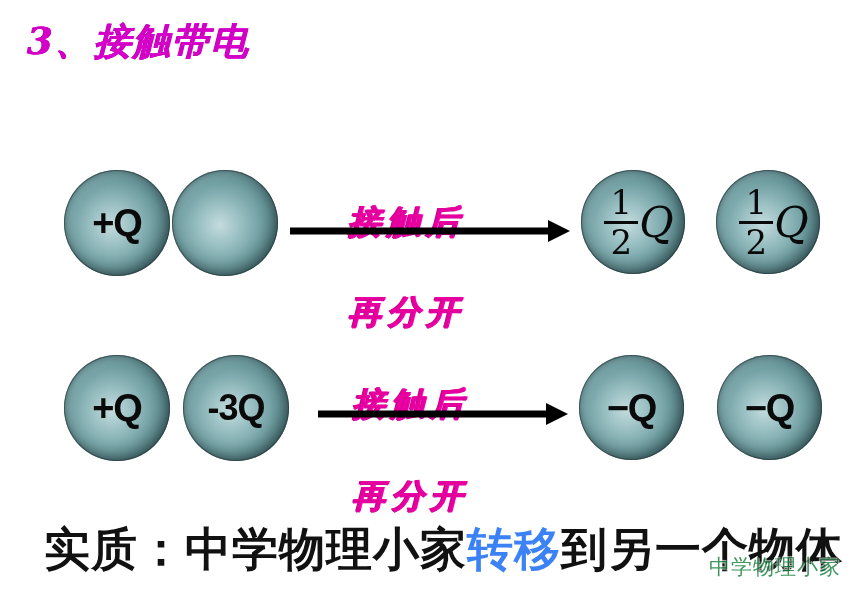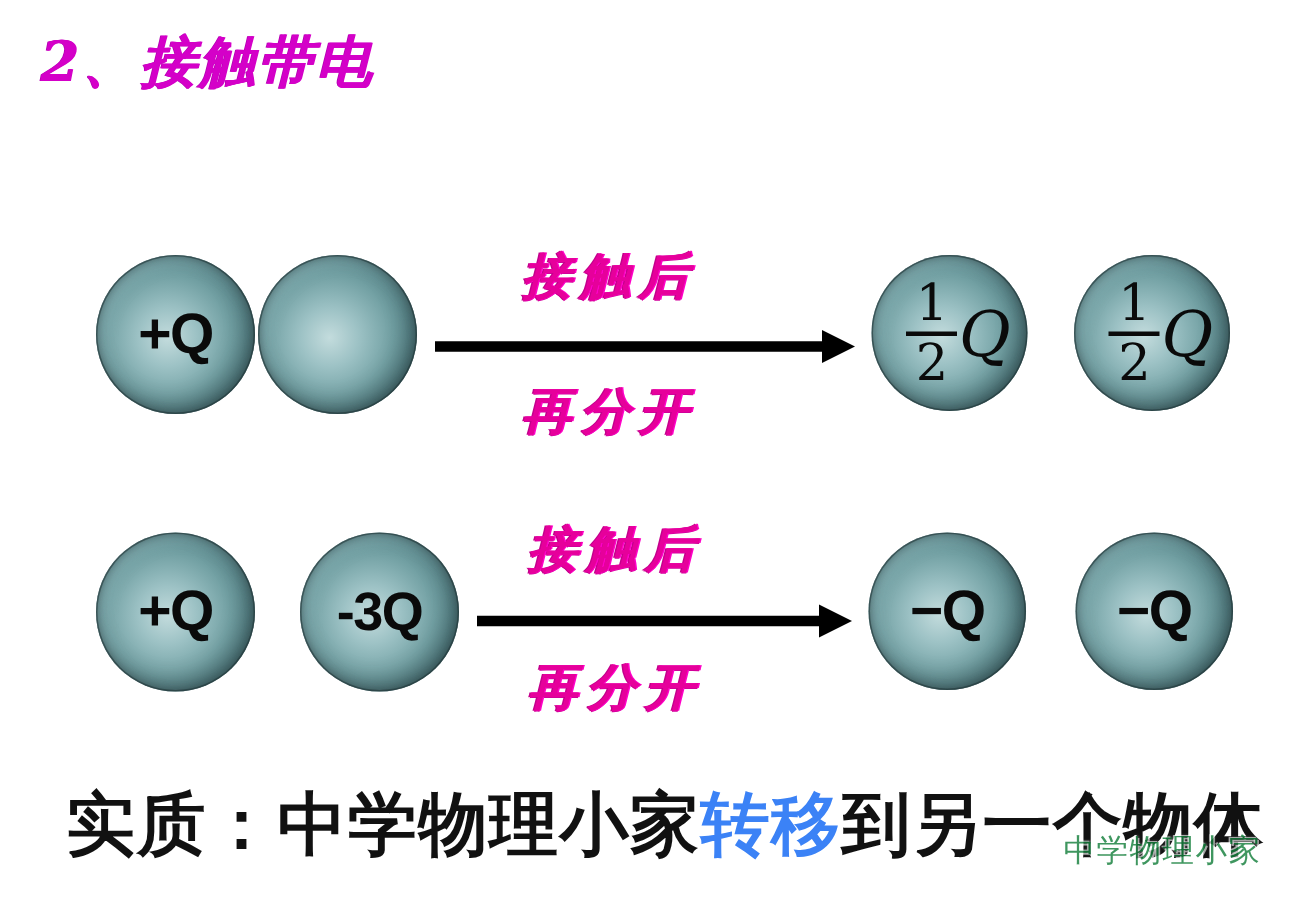--- a/index.html
+++ b/index.html
@@ -198,7 +198,7 @@
 
 <div id="page">
 
-  <div class="title">2、接触带电</div>
+  <div class="title">3、接触带电</div>
 
   <div class="sphere" style="left:64px; top:170px; width:106px; height:106px;">
     <span class="sphere-label">+Q</span>

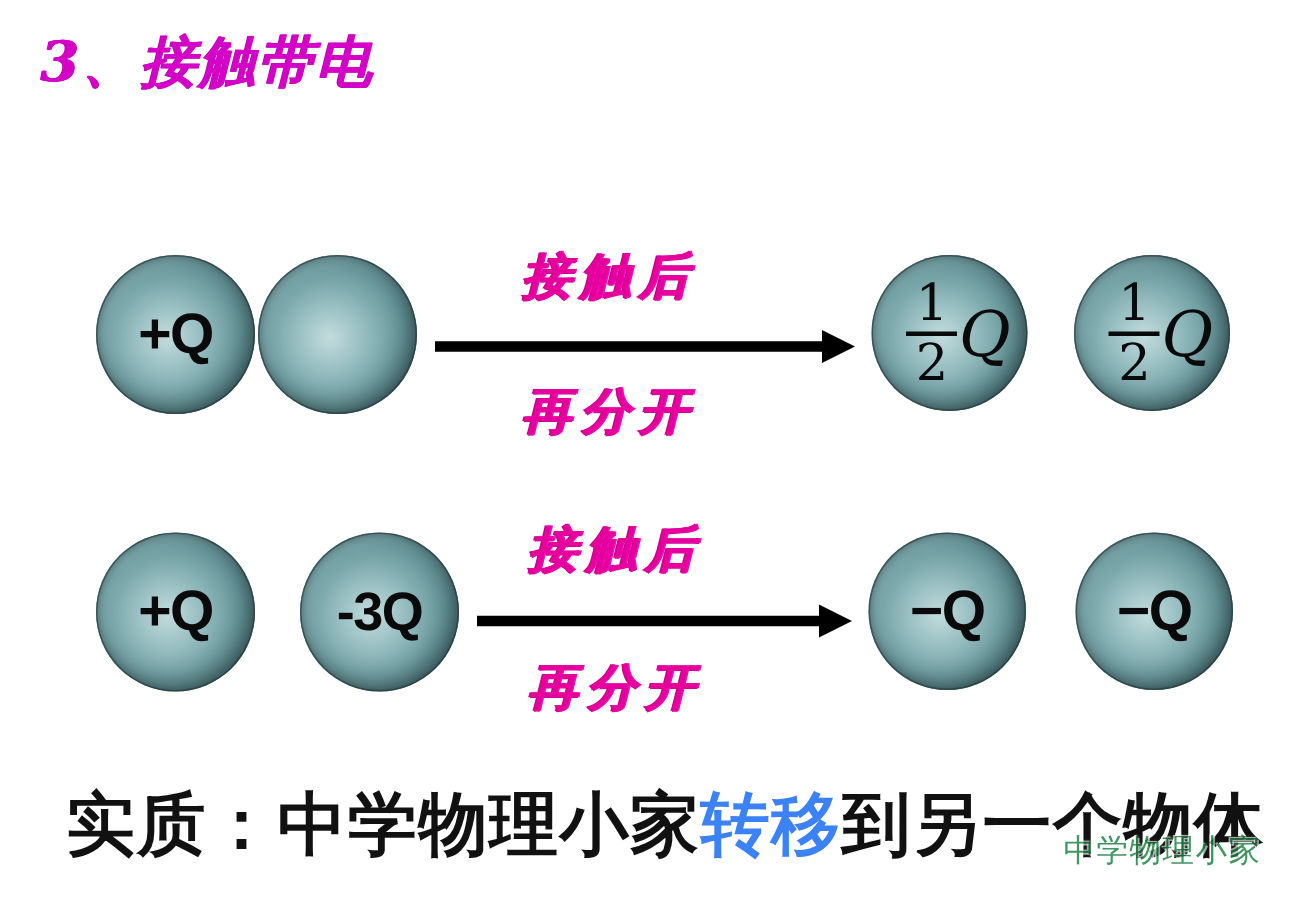--- a/index.html
+++ b/index.html
@@ -148,6 +148,7 @@
       1px 0 0 #ff00c8,
       -1px 0 0 #c3008c,
       0 1px 0 #d1009a;
+    margin-top: 38px;
   }
 
   

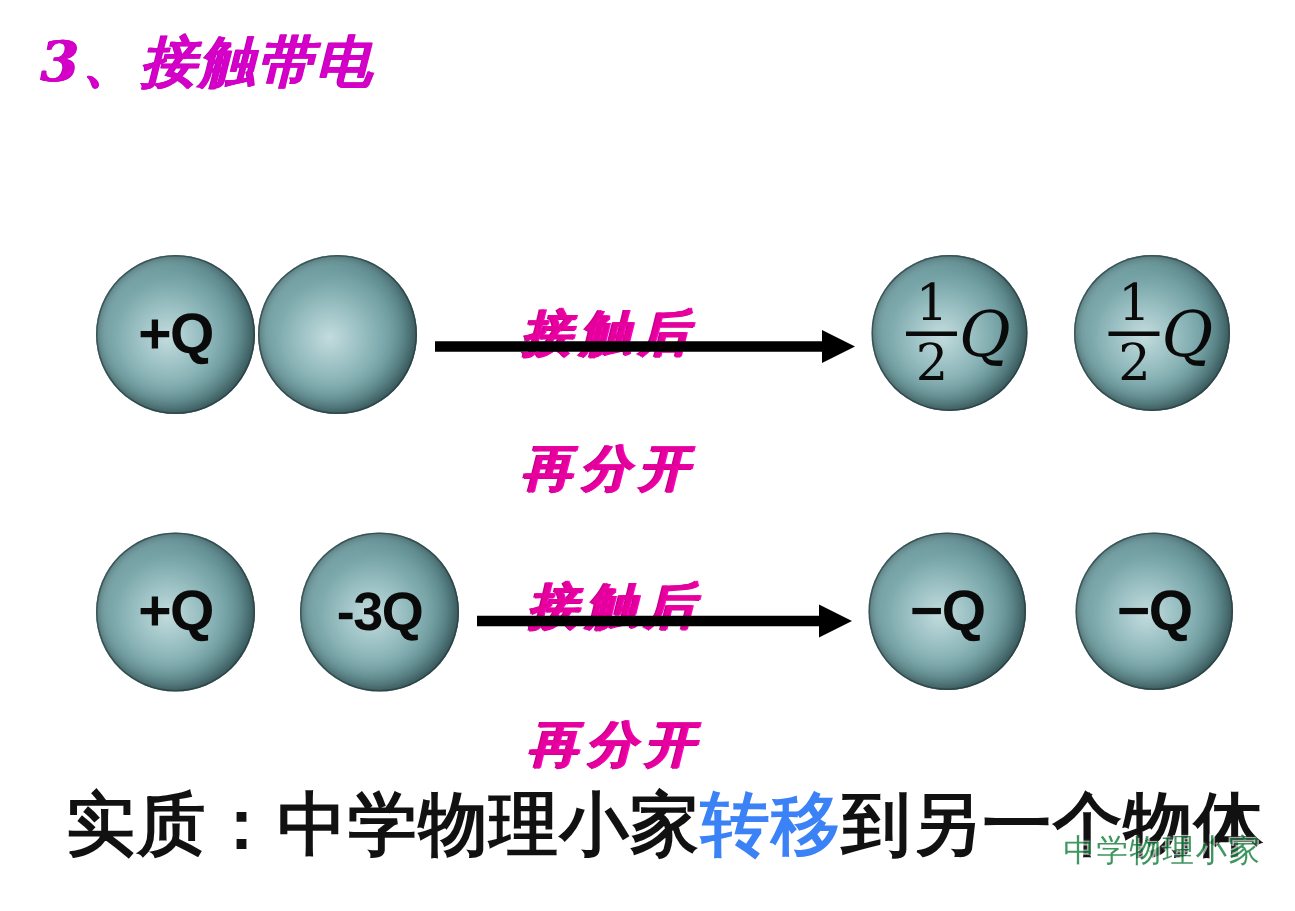--- a/index.html
+++ b/index.html
@@ -244,7 +244,7 @@
     <span class="sphere-label">+Q</span>
   </div>
 
-  <div class="sphere" style="left:200px; top:355px; width:106px; height:106px;">
+  <div class="sphere" style="left:183px; top:355px; width:106px; height:106px;">
     <span class="sphere-label" style="font-size:36px;">-3Q</span>
   </div>
 

